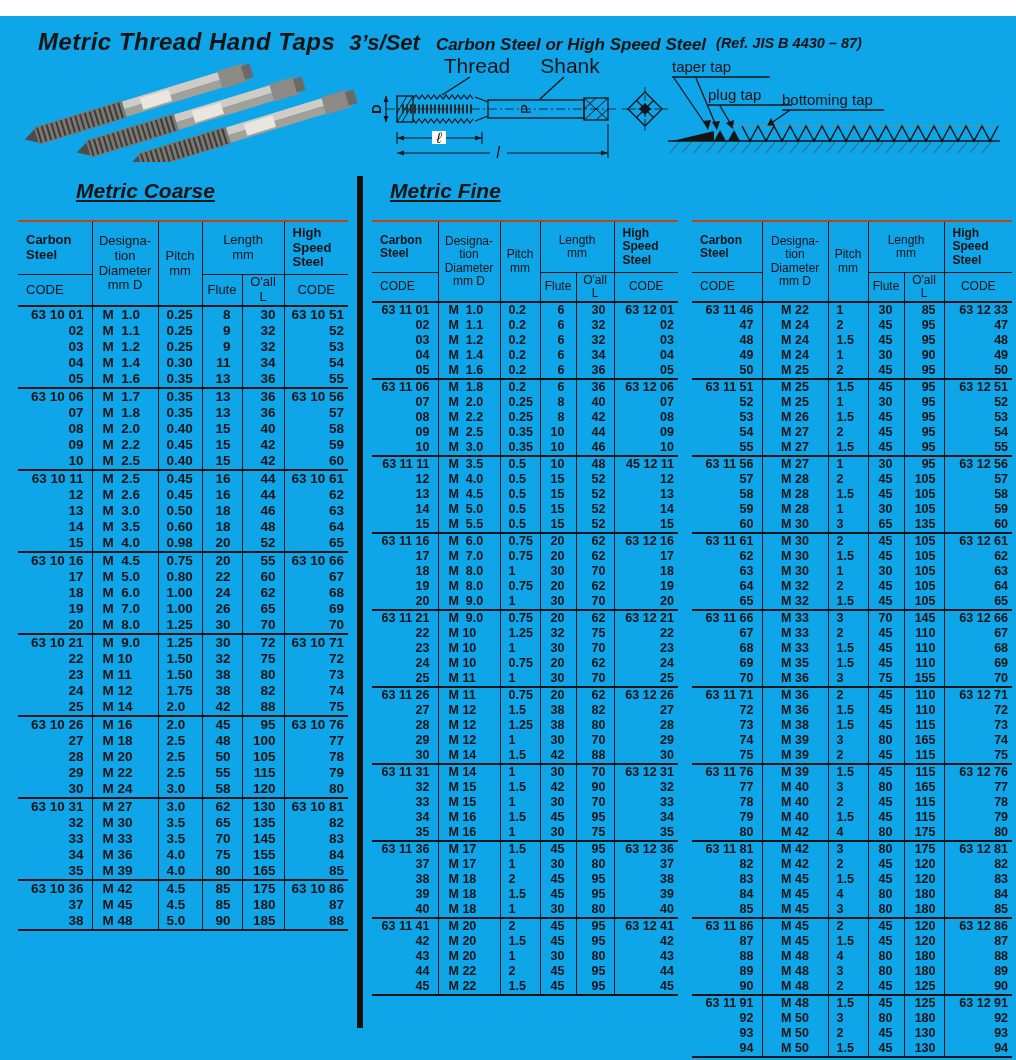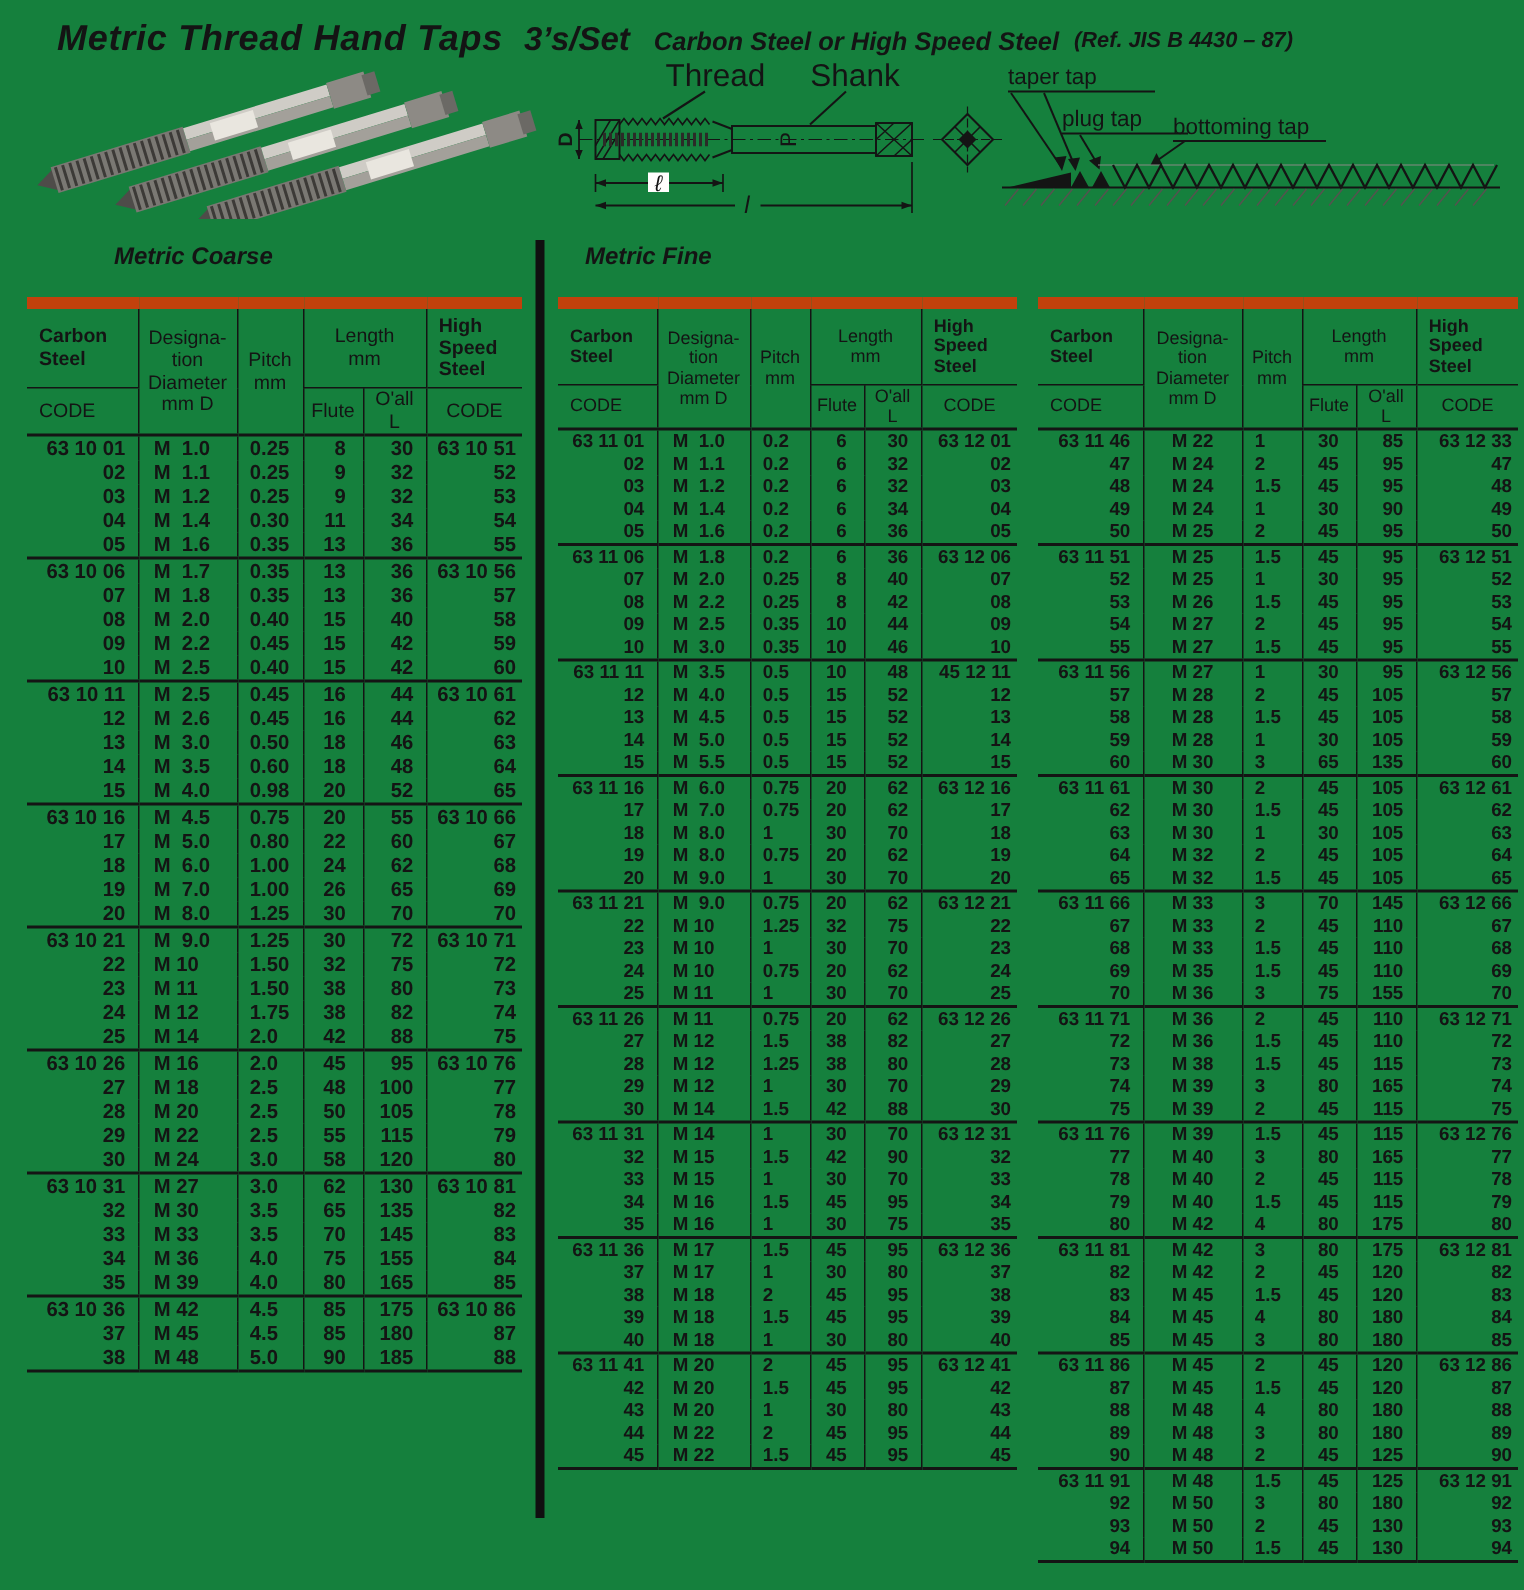--- a/index.html
+++ b/index.html
@@ -5,7 +5,7 @@
   html,body{margin:0;padding:0;background:#ffffff;}
   body{width:1016px;height:1060px;overflow:hidden;position:relative;
        font-family:"Liberation Sans", sans-serif;color:#141414;}
-  .page{position:absolute;inset:0;background:#15803d;}
+  .page{position:absolute;inset:0;background:#0ea5e9;margin-top:16px;}
 
   
   .title-row{position:absolute;left:38px;top:12px;white-space:nowrap;}

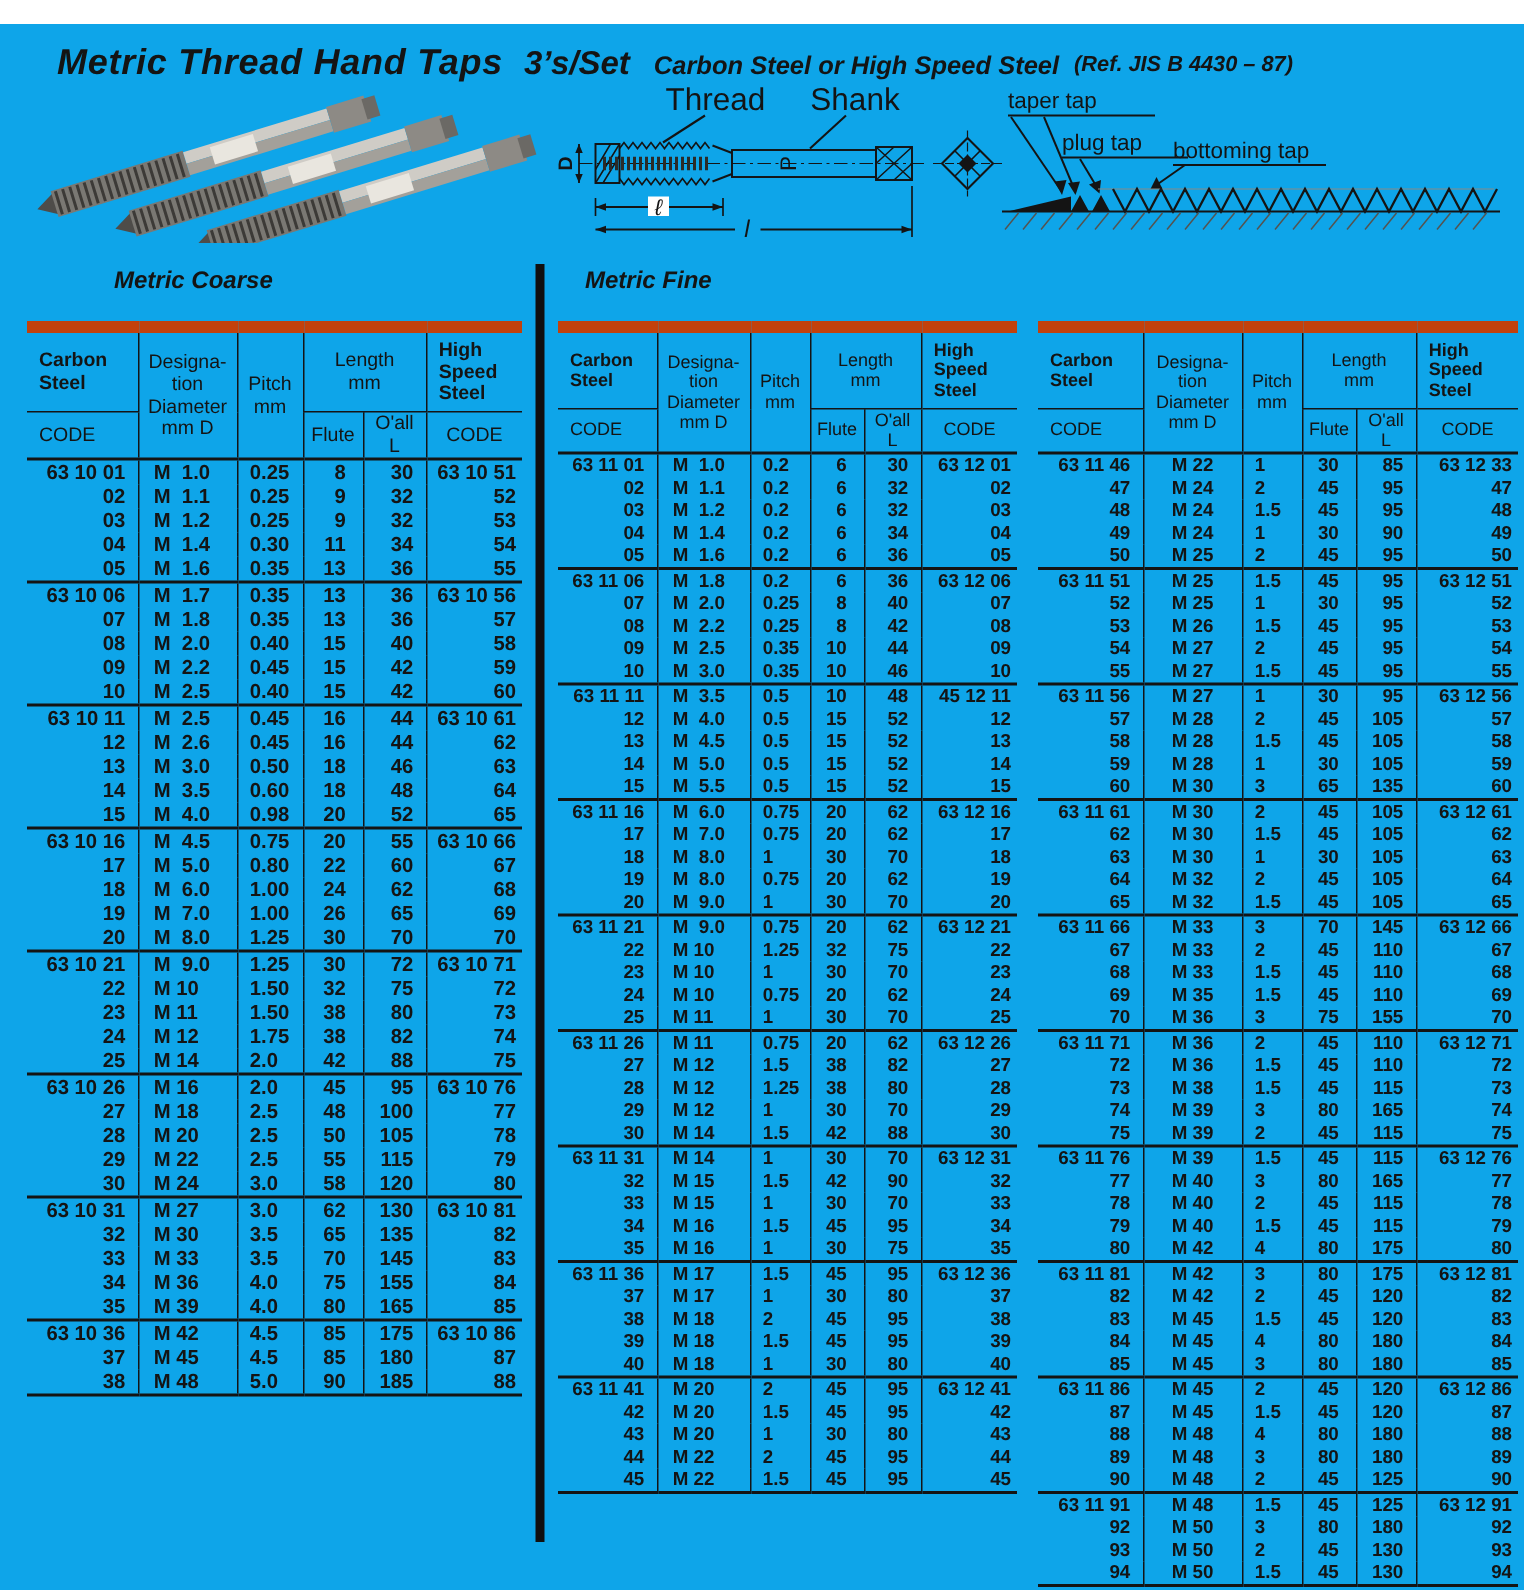--- a/index.html
+++ b/index.html
@@ -23,7 +23,7 @@
   svg text{font-family:"Liberation Sans", sans-serif;fill:#141414;}
 
   
-  .section-title{font-size:16px;font-weight:bold;font-style:italic;margin:0;}
+  .section-title{font-size:21px;font-weight:bold;font-style:italic;margin:0;text-decoration:underline;}
   .coarse-sec{position:absolute;left:18px;top:163px;width:330px;}
   .coarse-sec .section-title{margin-left:58px;}
   .fine-sec{position:absolute;left:372px;top:163px;width:642px;}

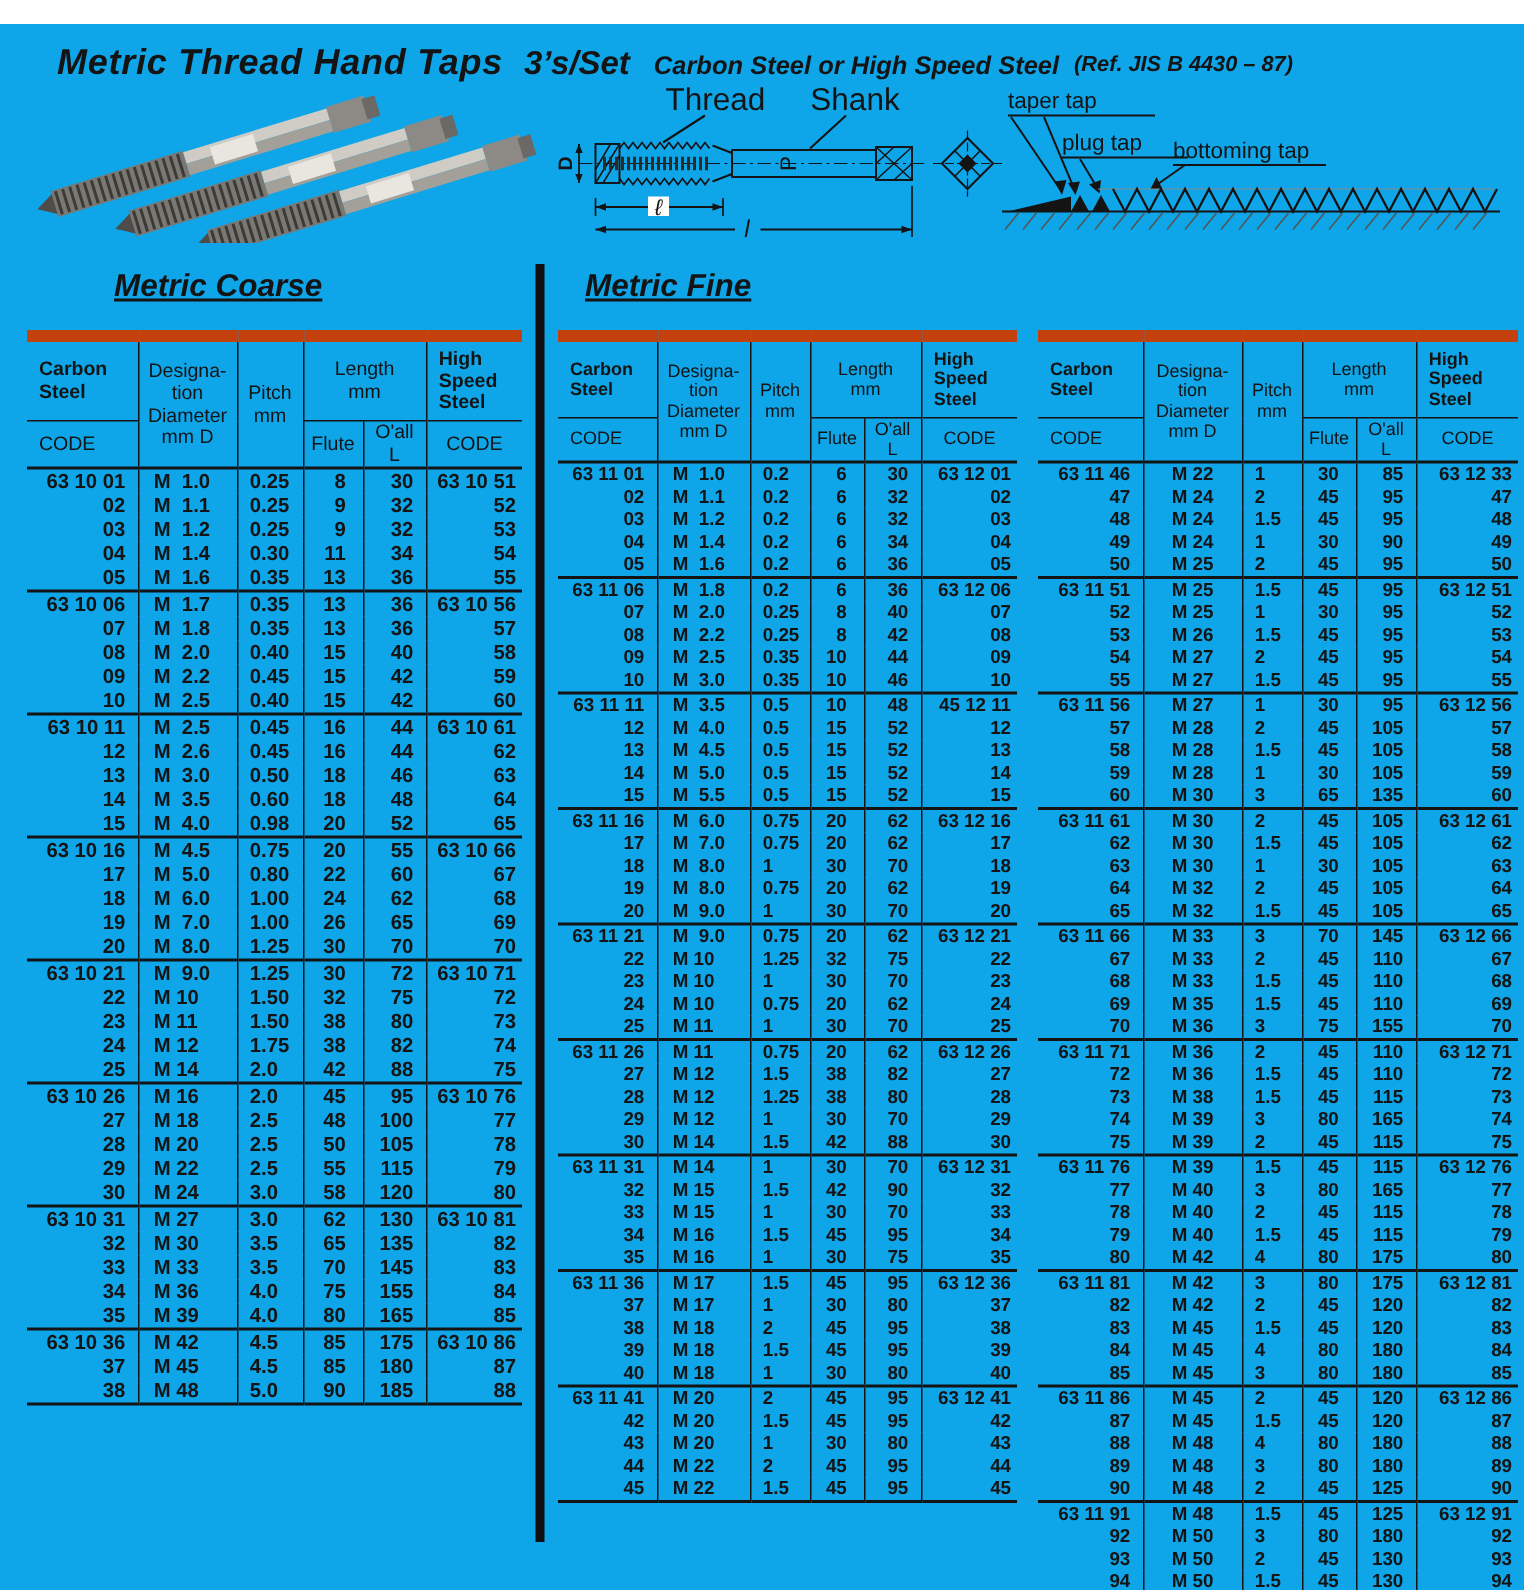--- a/index.html
+++ b/index.html
@@ -37,7 +37,7 @@
   table.data-table{border-collapse:collapse;table-layout:fixed;}
   .data-table th,.data-table td{padding:0;border-left:1.5px solid #141414;}
   .data-table th:first-child,.data-table td:first-child{border-left:none;}
-  .data-table thead tr:first-child th{border-top:8px solid #c2410c;}
+  .data-table thead tr:first-child th{border-top:2px solid #c2410c;}
   .data-table thead tr:first-child th.split{border-bottom:1.5px solid #141414;}
   .data-table thead th{border-bottom:2px solid #141414;}
   .data-table tbody tr.group-start td{border-top:2px solid #141414;}

